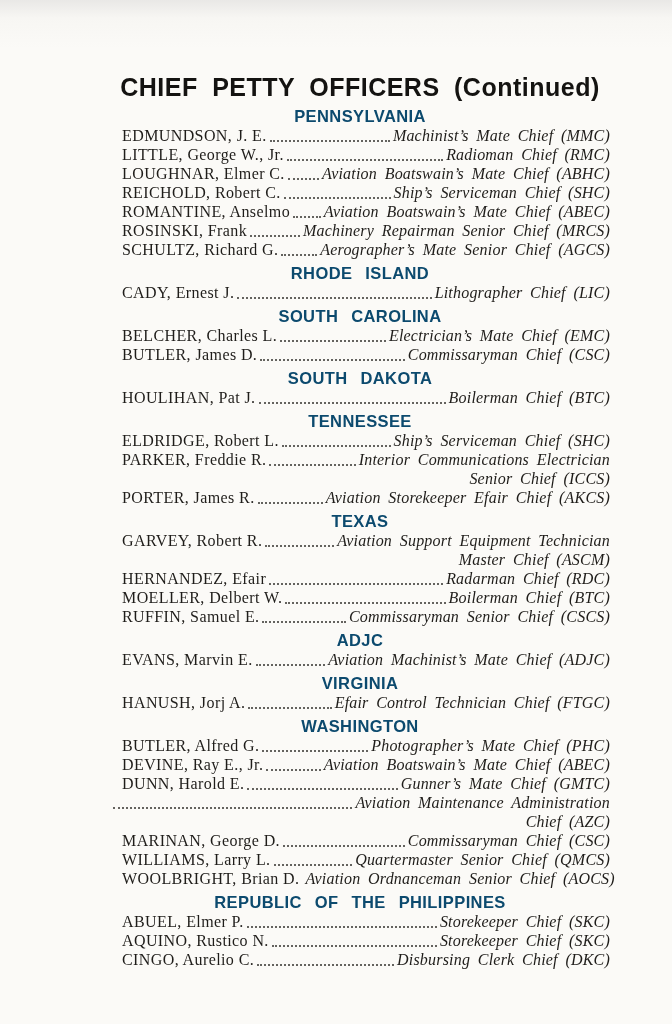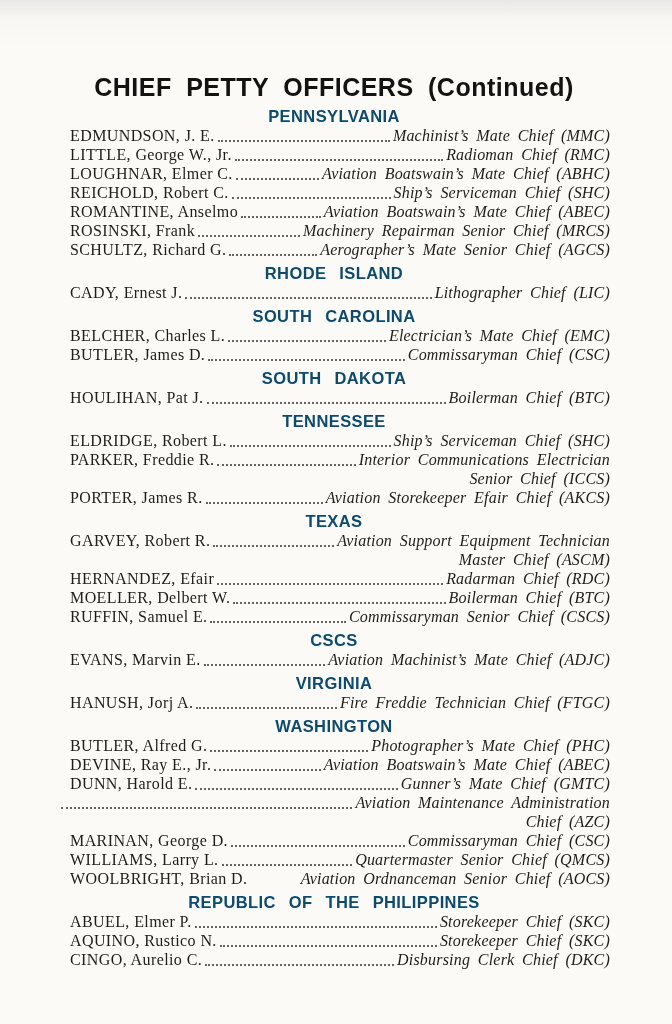--- a/index.html
+++ b/index.html
@@ -20,7 +20,7 @@
     box-sizing: border-box;
     width: 672px;
     height: 1024px;
-    padding: 72px 62px 0 58px;
+    padding: 72px 62px 0 110px;
   }
   .doc-title {
     font-family: "Liberation Sans", sans-serif;

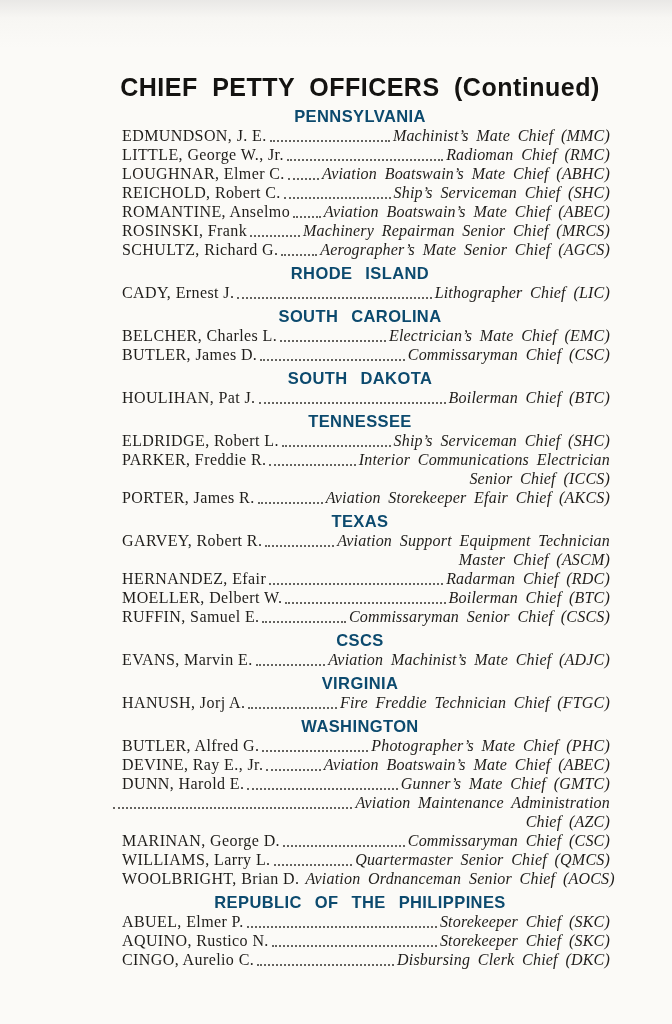--- a/index.html
+++ b/index.html
@@ -185,7 +185,7 @@
         <span class="leader"></span>
         <span class="erate">Commissaryman Senior Chief (CSCS)</span>
       </div>
-      <div class="state-header">CSCS</div>
+      <div class="state-header">ADJC</div>
       <div class="entry">
         <span class="ename">EVANS, Marvin E.</span>
         <span class="leader"></span>

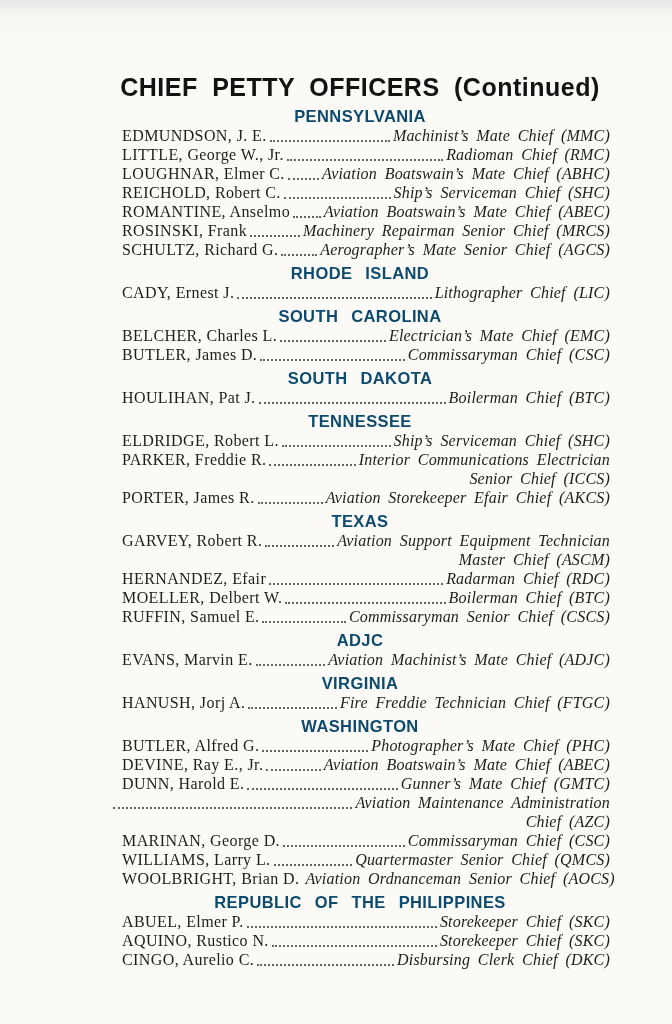--- a/index.html
+++ b/index.html
@@ -195,7 +195,7 @@
       <div class="entry">
         <span class="ename">HANUSH, Jorj A.</span>
         <span class="leader"></span>
-        <span class="erate">Fire Freddie Technician Chief (FTGC)</span>
+        <span class="erate">Efair Control Technician Chief (FTGC)</span>
       </div>
       <div class="state-header">WASHINGTON</div>
       <div class="entry">

